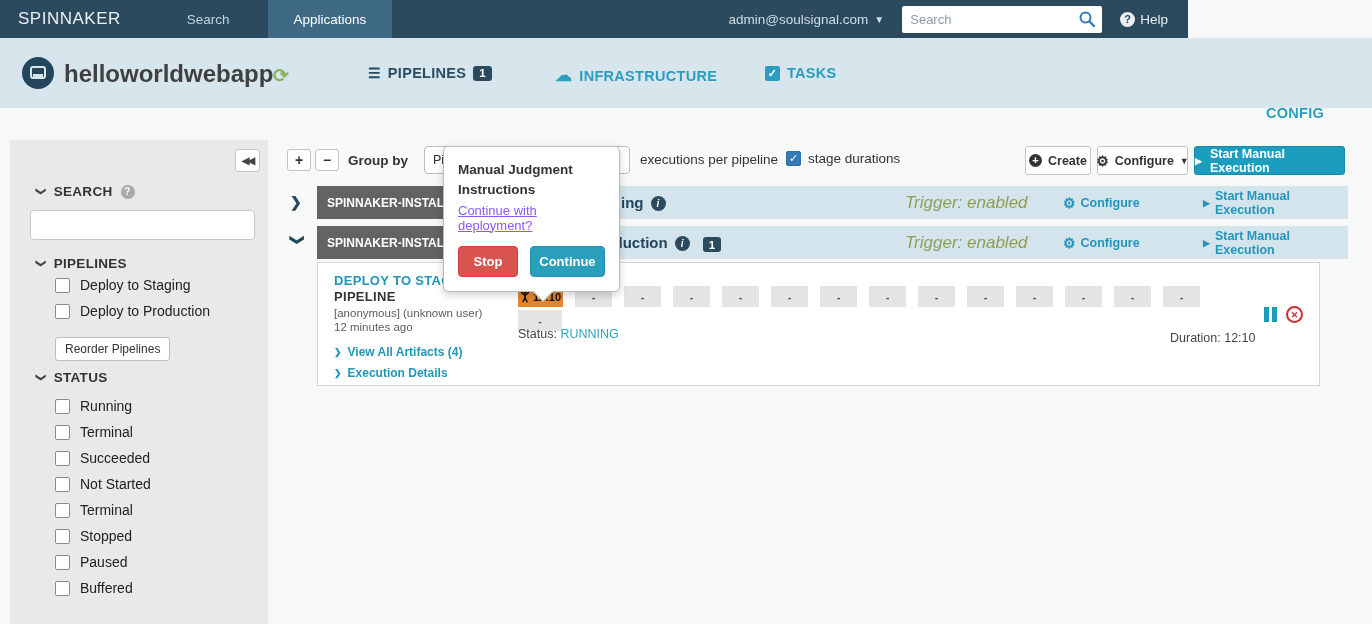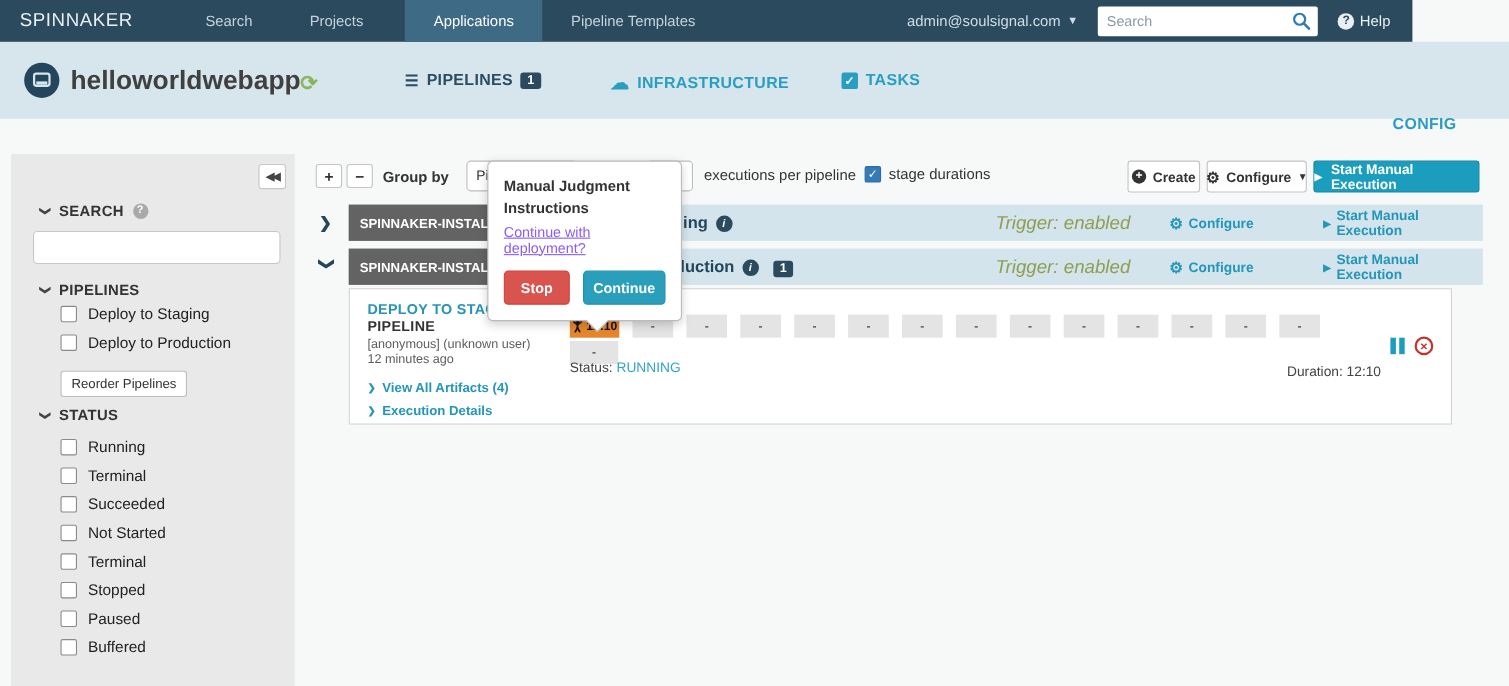--- a/index.html
+++ b/index.html
@@ -13,7 +13,7 @@
   }
 
   
-  .navbar { position:absolute; top:0; left:0; width:1284px; height:38px; background:#2c4a5e; display:flex; align-items:stretch; z-index:30; }
+  .navbar { position:absolute; top:0; left:0; width:1188px; height:38px; background:#2c4a5e; display:flex; align-items:stretch; z-index:30; }
   .brand { color:#e9eff3; font-size:17px; letter-spacing:.5px; display:flex; align-items:center; padding:0 40px 0 18px; }
   .nav-items { display:flex; align-items:stretch; }
   .nav-item { color:#c3d3dd; font-size:13.5px; display:flex; align-items:center; padding:0 26px; cursor:pointer; }

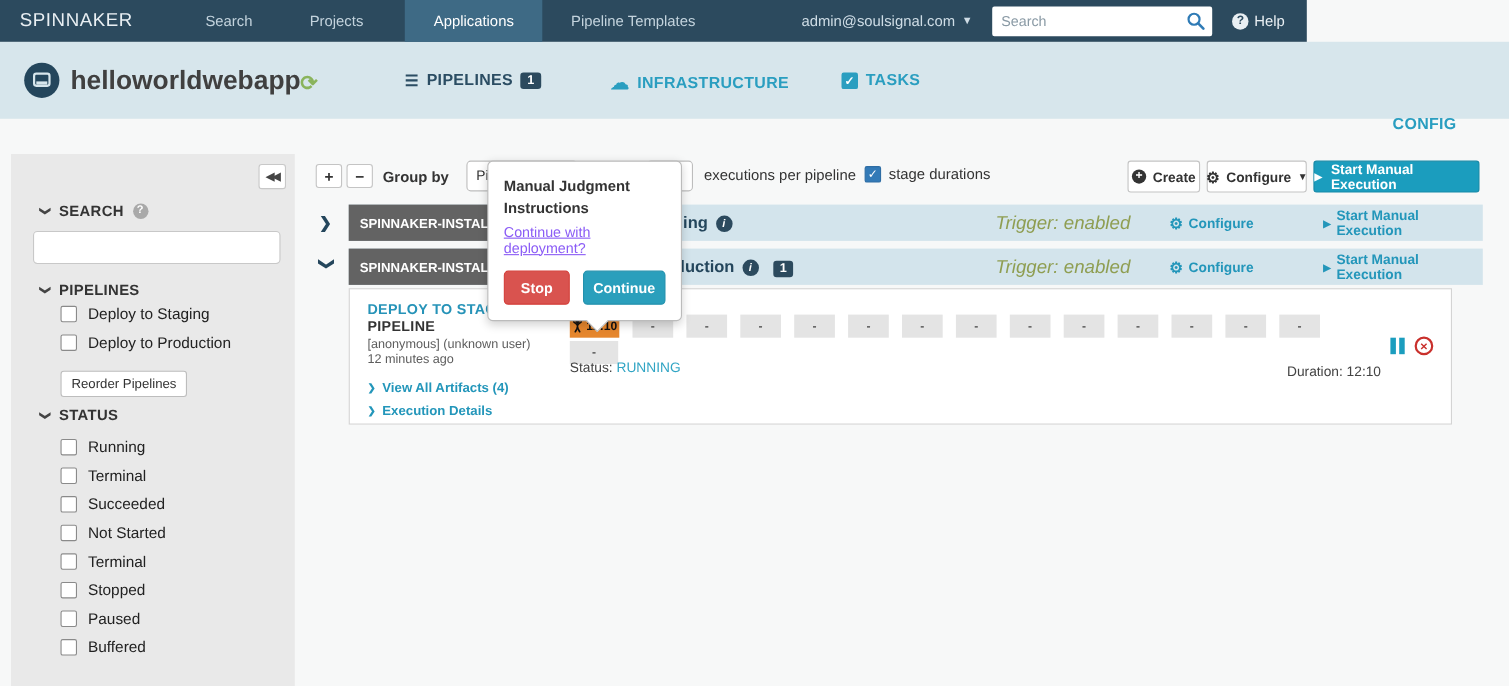--- a/index.html
+++ b/index.html
@@ -111,9 +111,6 @@
     <div class="nav-item">
         <span>Search</span>
       </div>
-      <div class="nav-item">
-        <span>Projects</span>
-      </div>
       <div class="nav-item active">
         <span>Applications</span>
       </div>

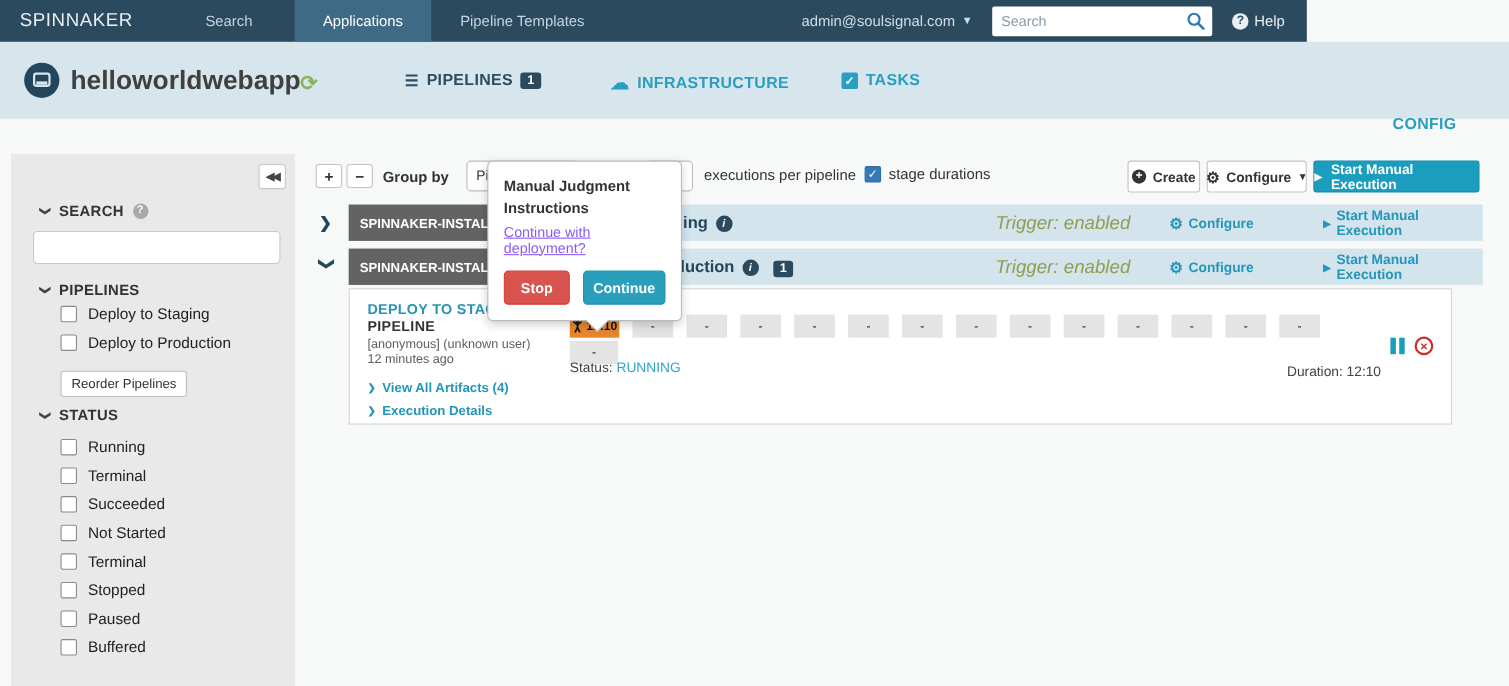--- a/index.html
+++ b/index.html
@@ -114,9 +114,6 @@
       <div class="nav-item active">
         <span>Applications</span>
       </div>
-      <div class="nav-item">
-        <span>Pipeline Templates</span>
-      </div>
   </div>
   <div class="nav-right">
     <div class="user-menu">

